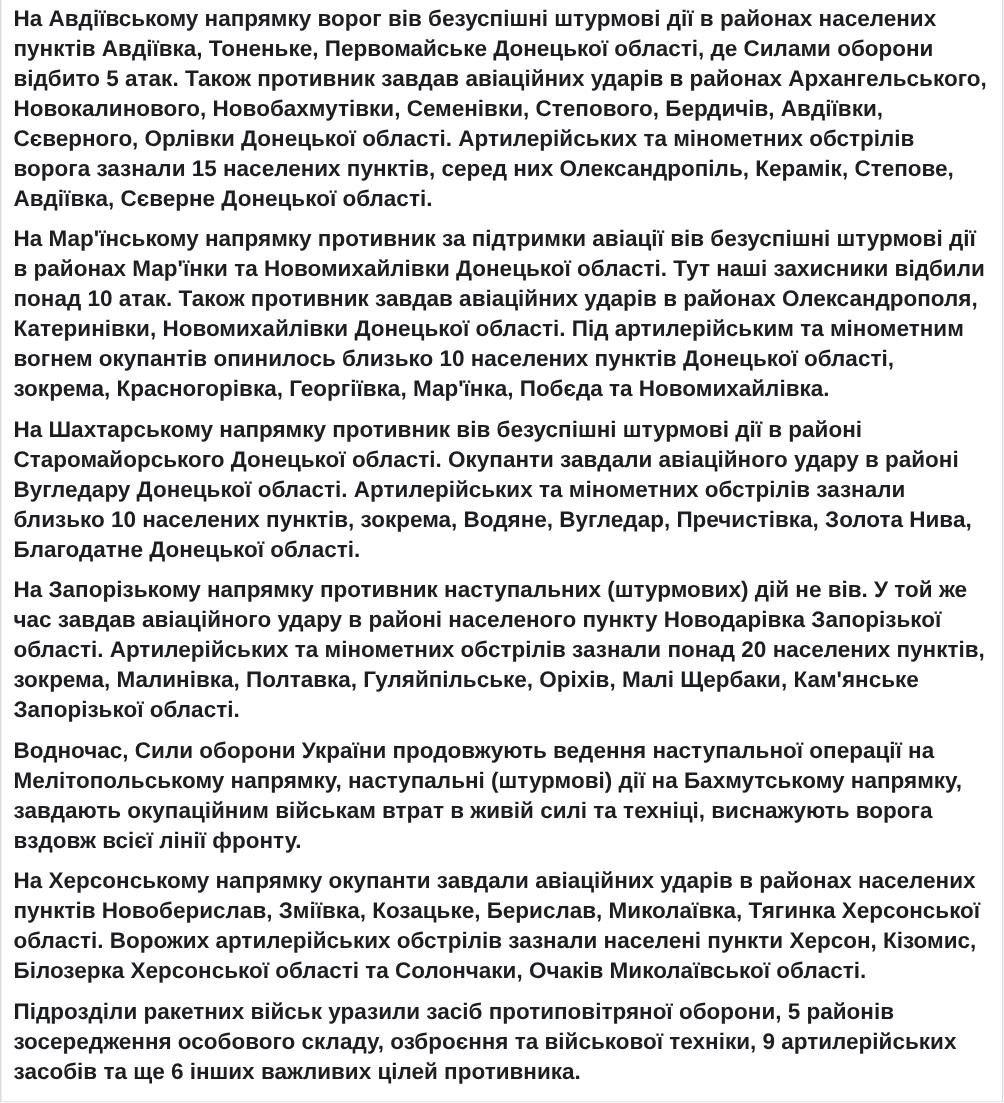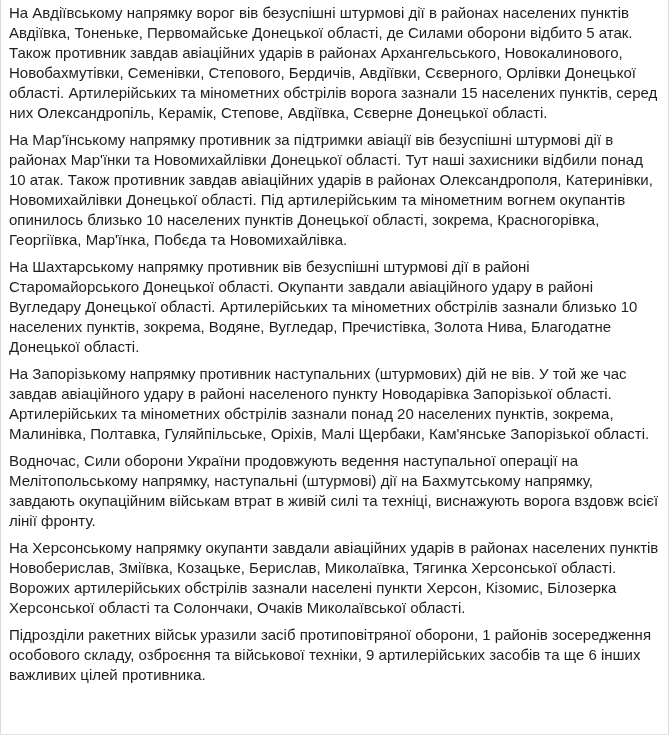--- a/index.html
+++ b/index.html
@@ -28,7 +28,7 @@
     margin: 0 0 7px 0;
     font-size: 15px;
     line-height: 20px;
-    font-weight: 400;
+    font-weight: 700;
     text-align: left;
     word-spacing: 0;
     white-space: normal;

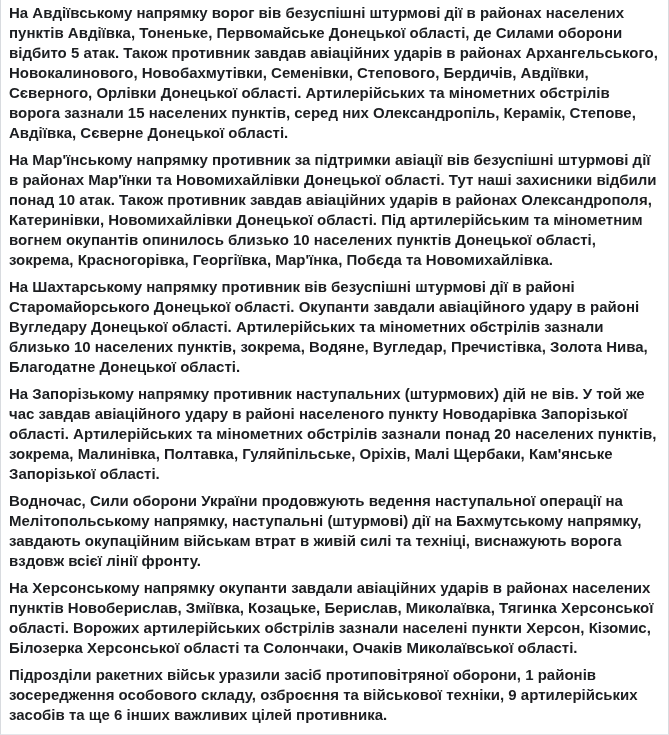--- a/index.html
+++ b/index.html
@@ -47,7 +47,7 @@
   <p>На Запорізькому напрямку противник наступальних (штурмових) дій не вів. У той же час завдав авіаційного удару в районі населеного пункту Новодарівка Запорізької області. Артилерійських та мінометних обстрілів зазнали понад 20 населених пунктів, зокрема, Малинівка, Полтавка, Гуляйпільське, Оріхів, Малі Щербаки, Кам'янське Запорізької області.</p>
   <p>Водночас, Сили оборони України продовжують ведення наступальної операції на Мелітопольському напрямку, наступальні (штурмові) дії на Бахмутському напрямку, завдають окупаційним військам втрат в живій силі та техніці, виснажують ворога вздовж всієї лінії фронту.</p>
   <p>На Херсонському напрямку окупанти завдали авіаційних ударів в районах населених пунктів Новоберислав, Зміївка, Козацьке, Берислав, Миколаївка, Тягинка Херсонської області. Ворожих артилерійських обстрілів зазнали населені пункти Херсон, Кізомис, Білозерка Херсонської області та Солончаки, Очаків Миколаївської області.</p>
-  <p>Підрозділи ракетних військ уразили засіб протиповітряної оборони, 1 районів зосередження особового складу, озброєння та військової техніки, 9 артилерійських засобів та ще 6 інших важливих цілей противника.</p>
+  <p>Підрозділи ракетних військ уразили засіб протиповітряної оборони, 5 районів зосередження особового складу, озброєння та військової техніки, 9 артилерійських засобів та ще 6 інших важливих цілей противника.</p>
 </div>
 
 </body></html>

